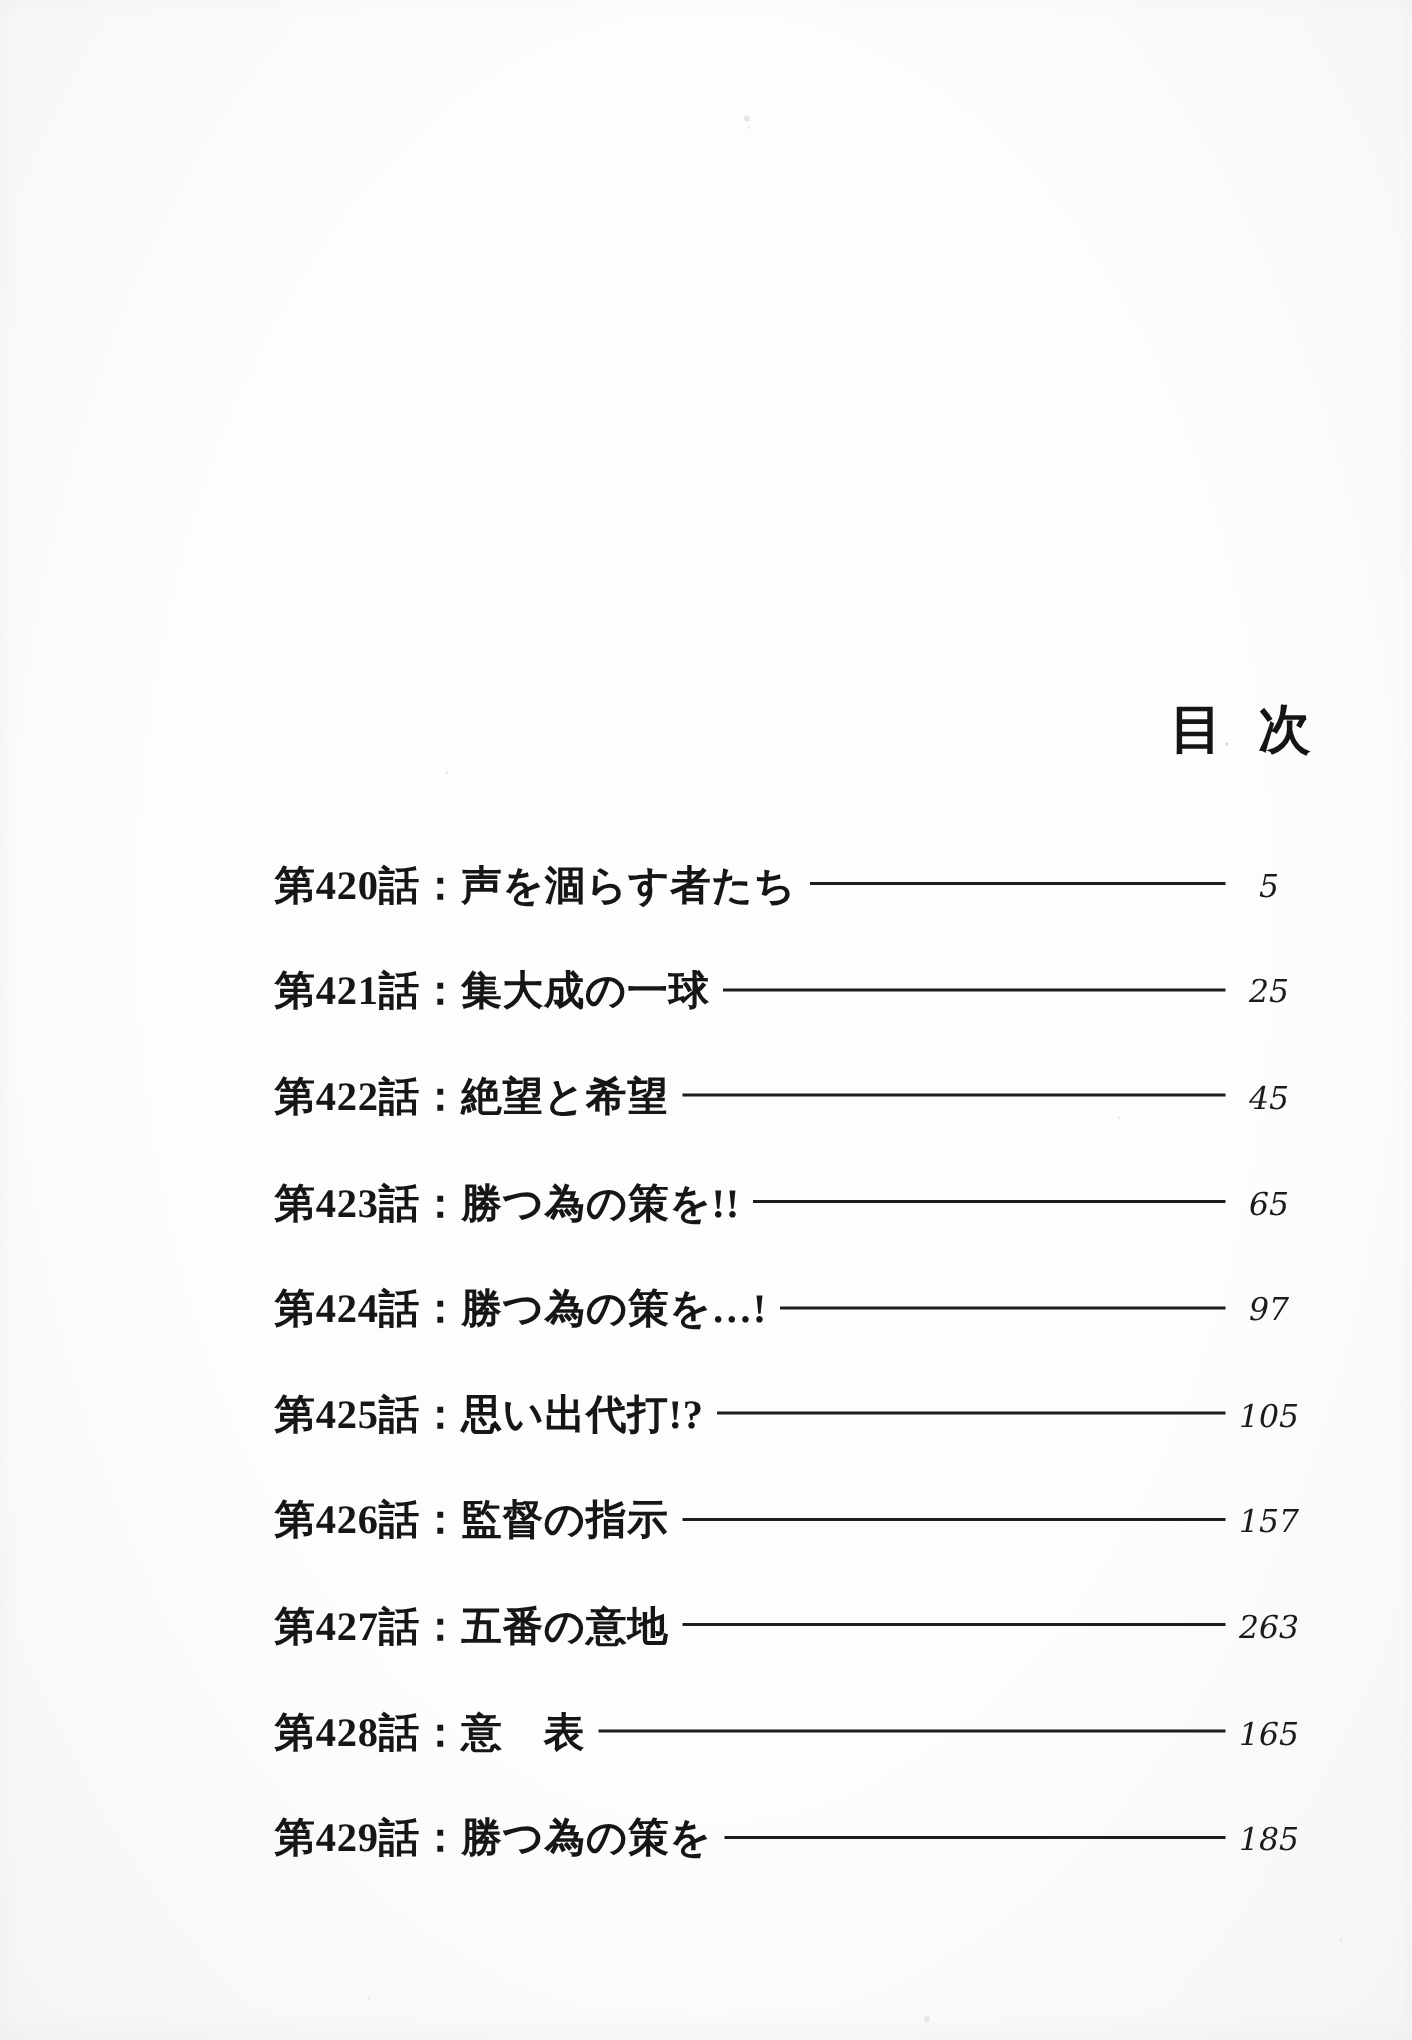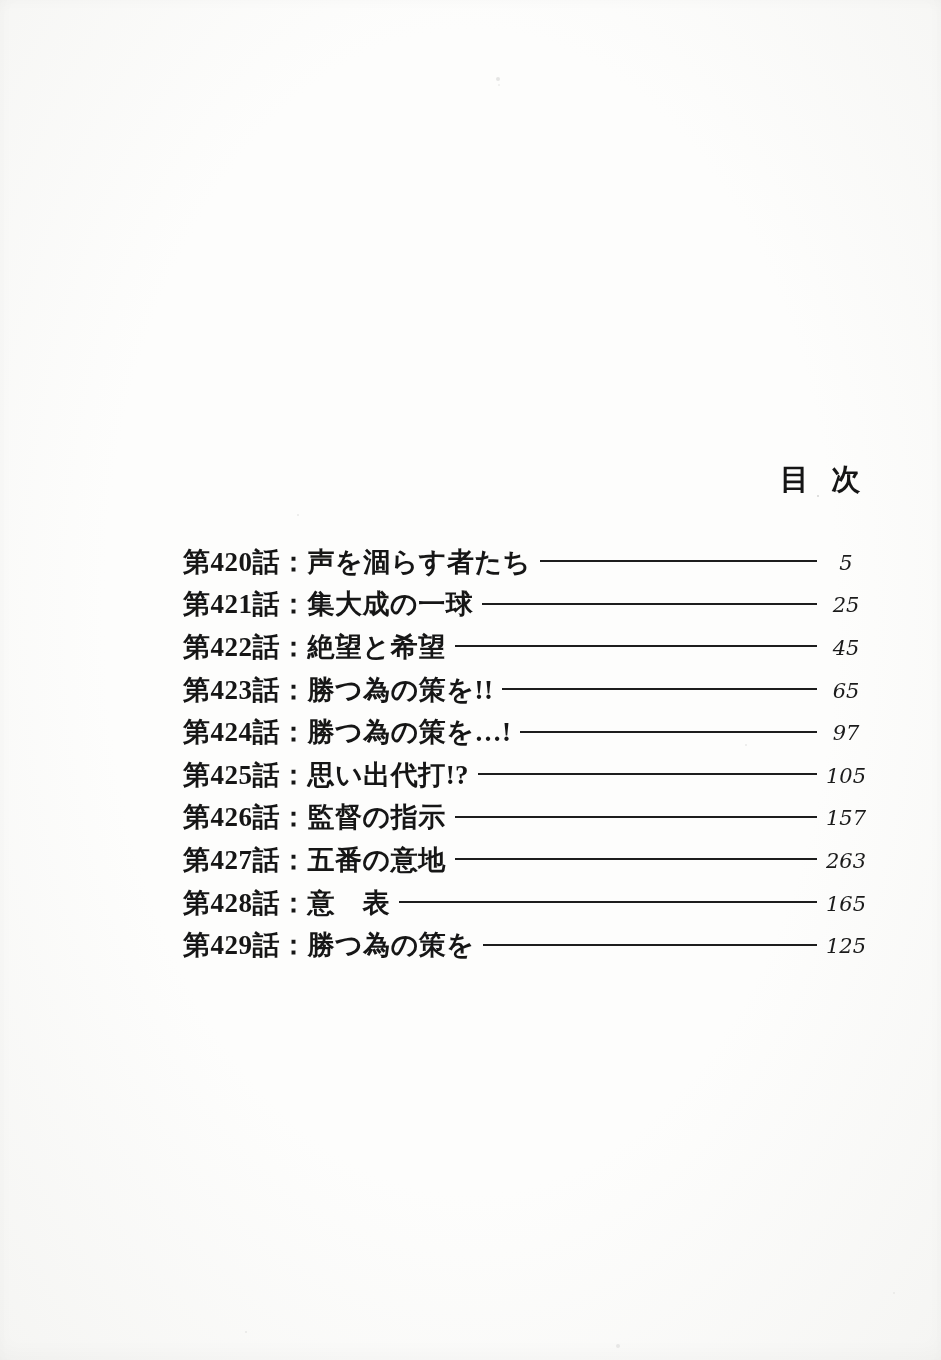--- a/index.html
+++ b/index.html
@@ -40,7 +40,7 @@
     position: absolute;
     left: 780px;
     top: 446px;
-    font-size: 29px;
+    font-size: 35px;
     font-weight: 700;
     line-height: 1;
     letter-spacing: 1px;

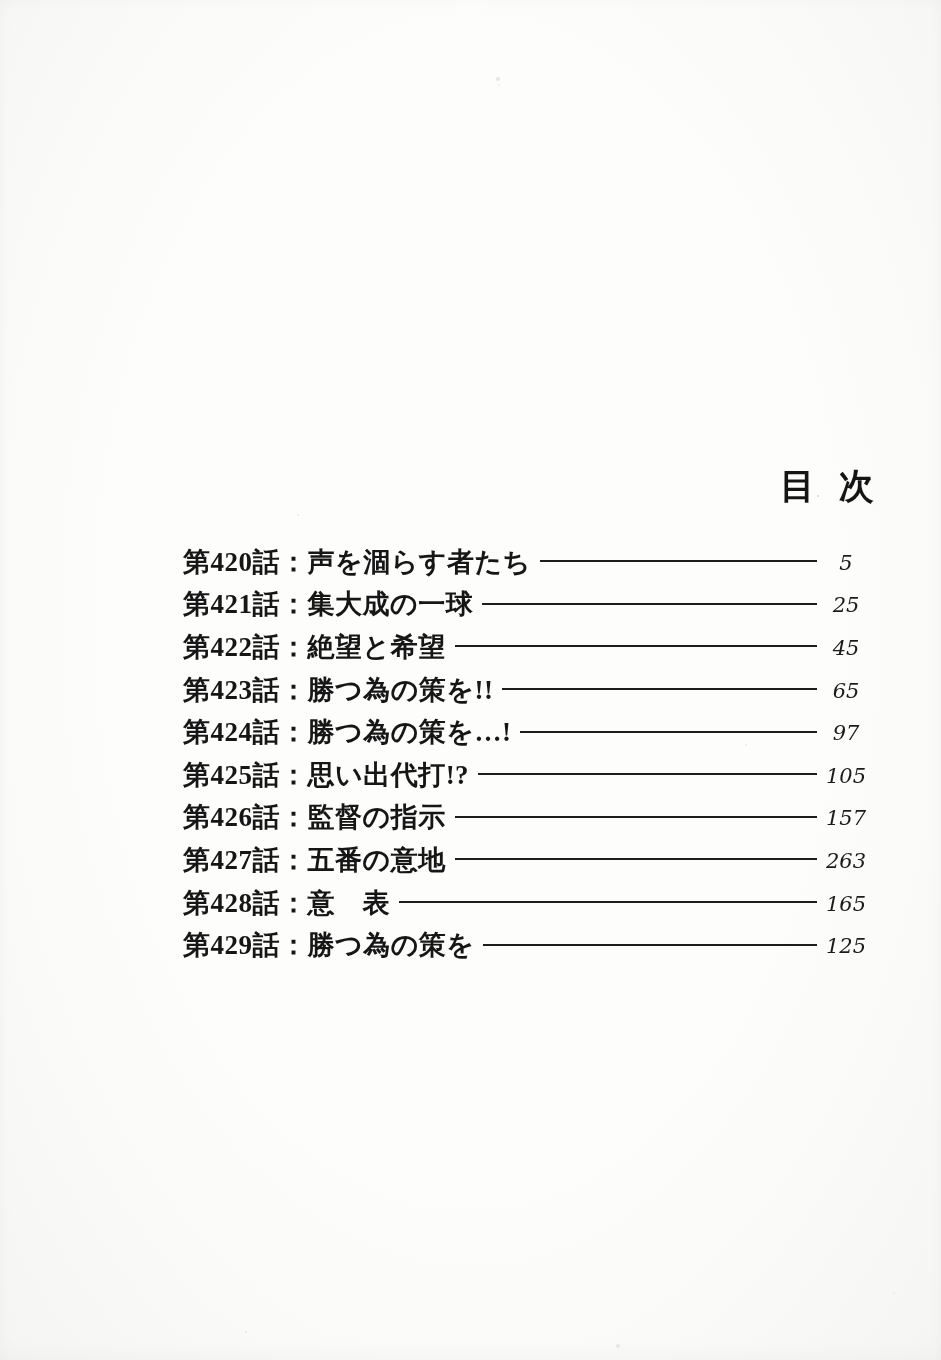--- a/index.html
+++ b/index.html
@@ -58,6 +58,7 @@
     display: flex;
     align-items: center;
     height: 42.6px;
+    margin-top: 28px;
   }
   .label {
     font-size: 27px;

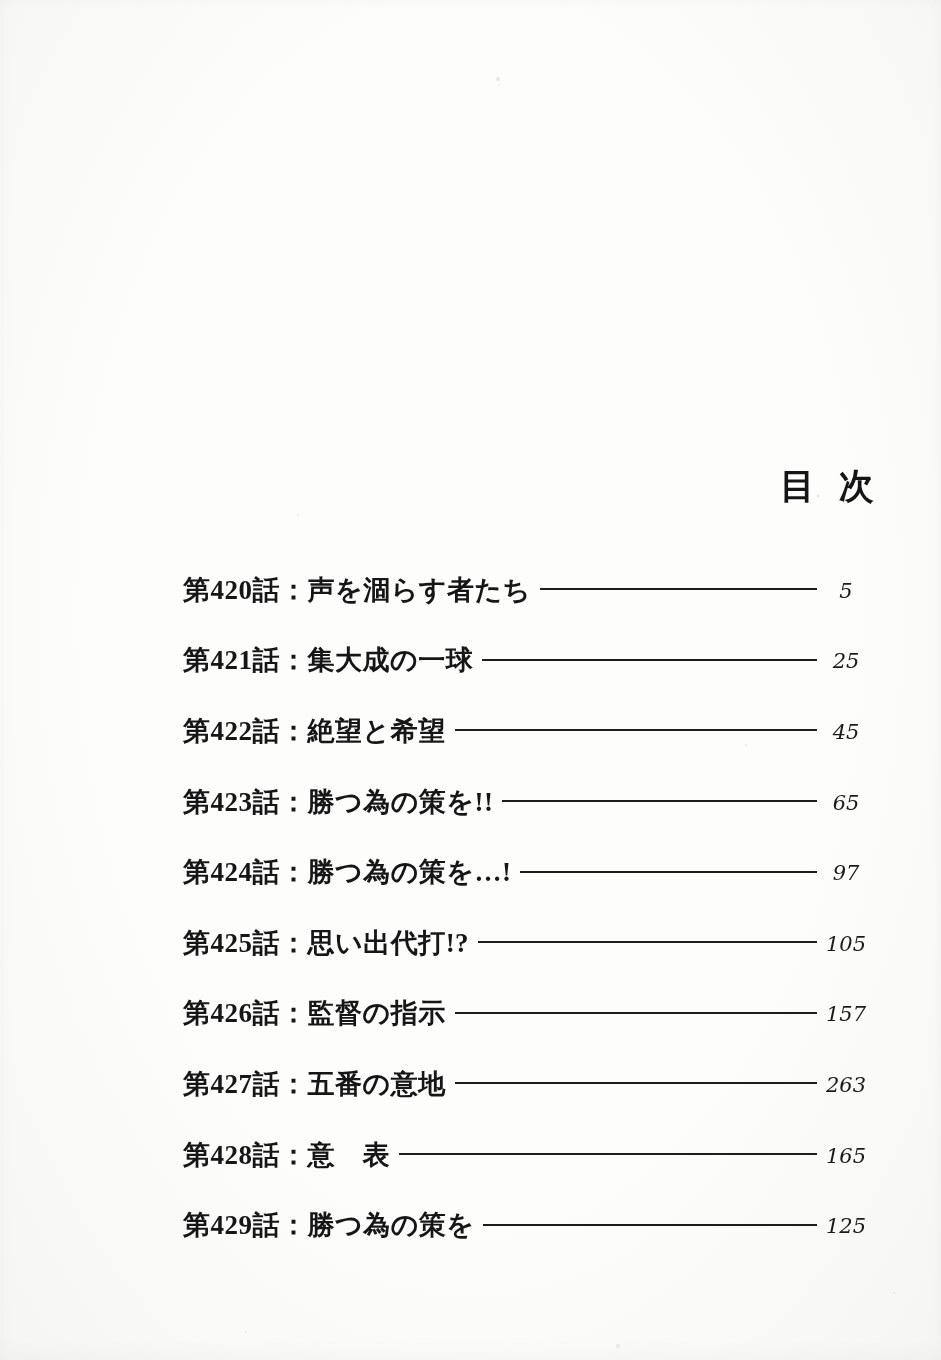--- a/index.html
+++ b/index.html
@@ -147,7 +147,7 @@
     <div class="row">
       <span class="label">第429話：勝つ為の策を</span>
       <span class="leader"></span>
-      <span class="pagenum">125</span>
+      <span class="pagenum">185</span>
     </div>
   </div>
 </div>

